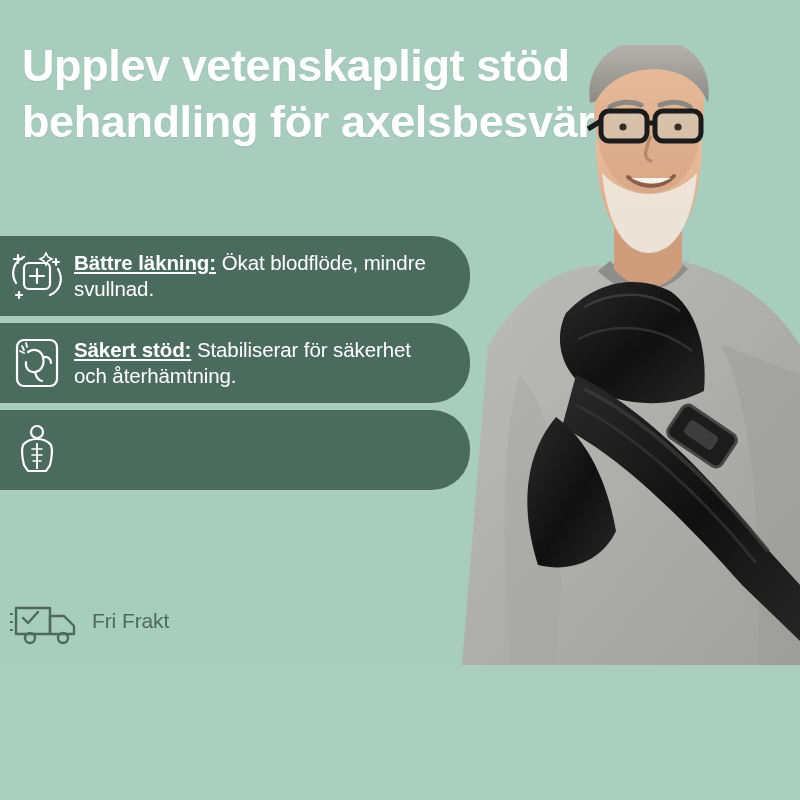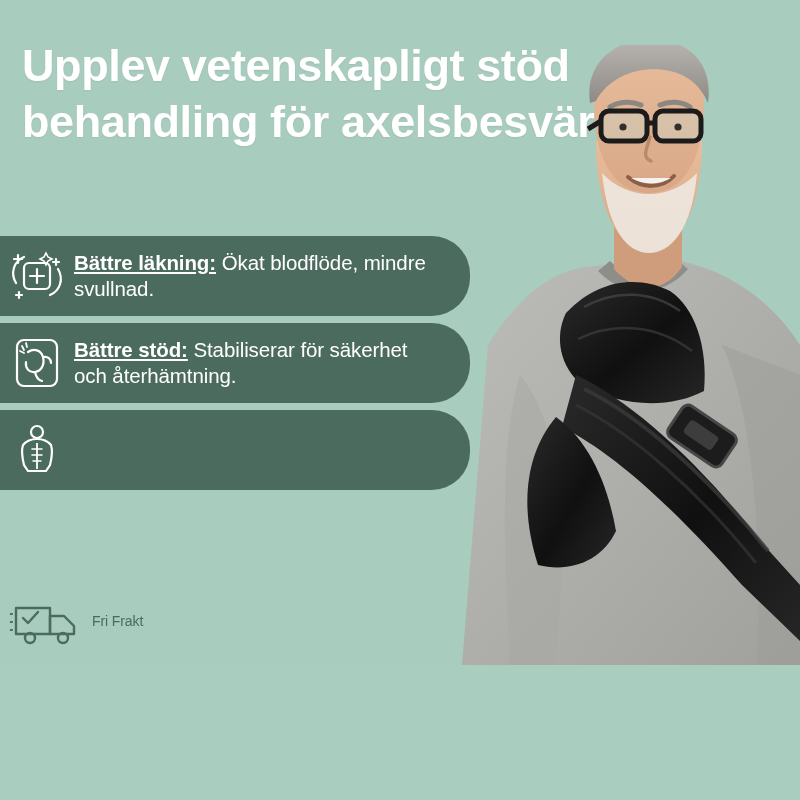--- a/index.html
+++ b/index.html
@@ -230,7 +230,7 @@
           <path d="M14 12 l 2 4 M18 9 l 1 4 M12 17 l 4 2" stroke-linecap="round" stroke-width="1.8"></path>
         </svg>
       </span>
-      <span class="pill-text"><b>Bättre stöd:</b> <span>Stabiliserar för säkerhet och återhämtning.</span></span>
+      <span class="pill-text"><b>Säkert stöd:</b> <span>Stabiliserar för säkerhet och återhämtning.</span></span>
     </div>
 
     <div class="pill">

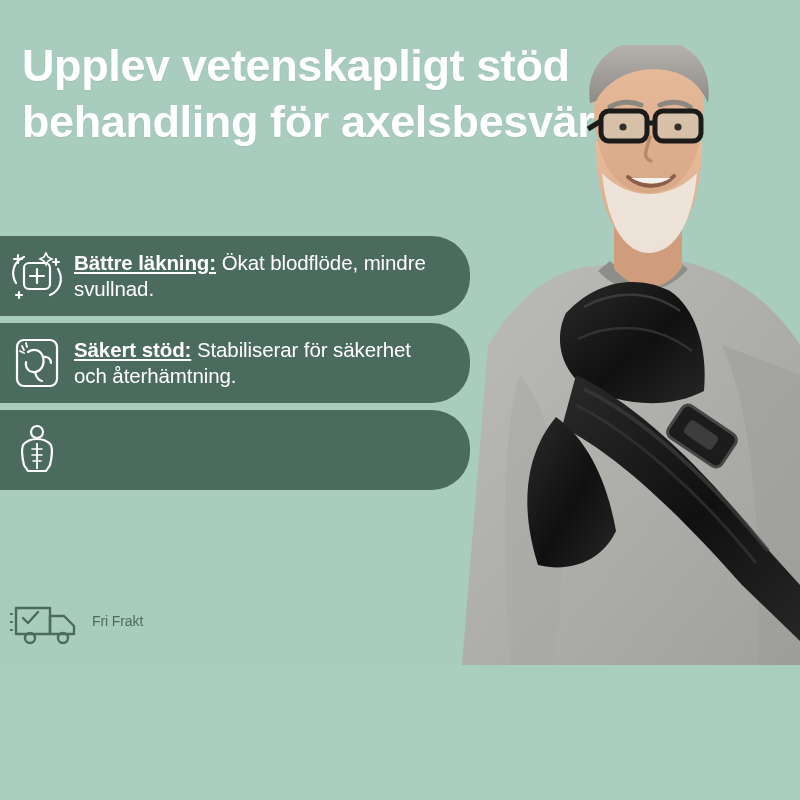--- a/index.html
+++ b/index.html
@@ -109,7 +109,7 @@
   }
   .g-text {
     color: #4c6b5f;
-    font-size: 14px;
+    font-size: 21px;
     line-height: 1.3;
     letter-spacing: -0.1px;
   }

